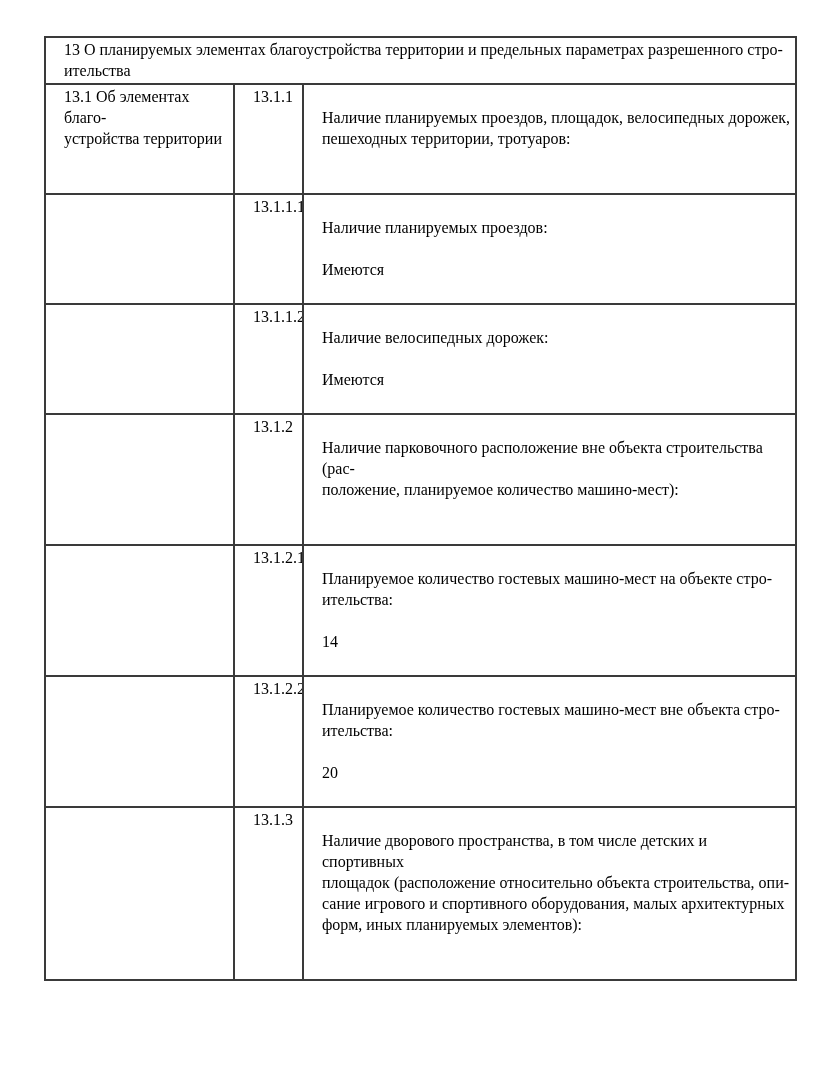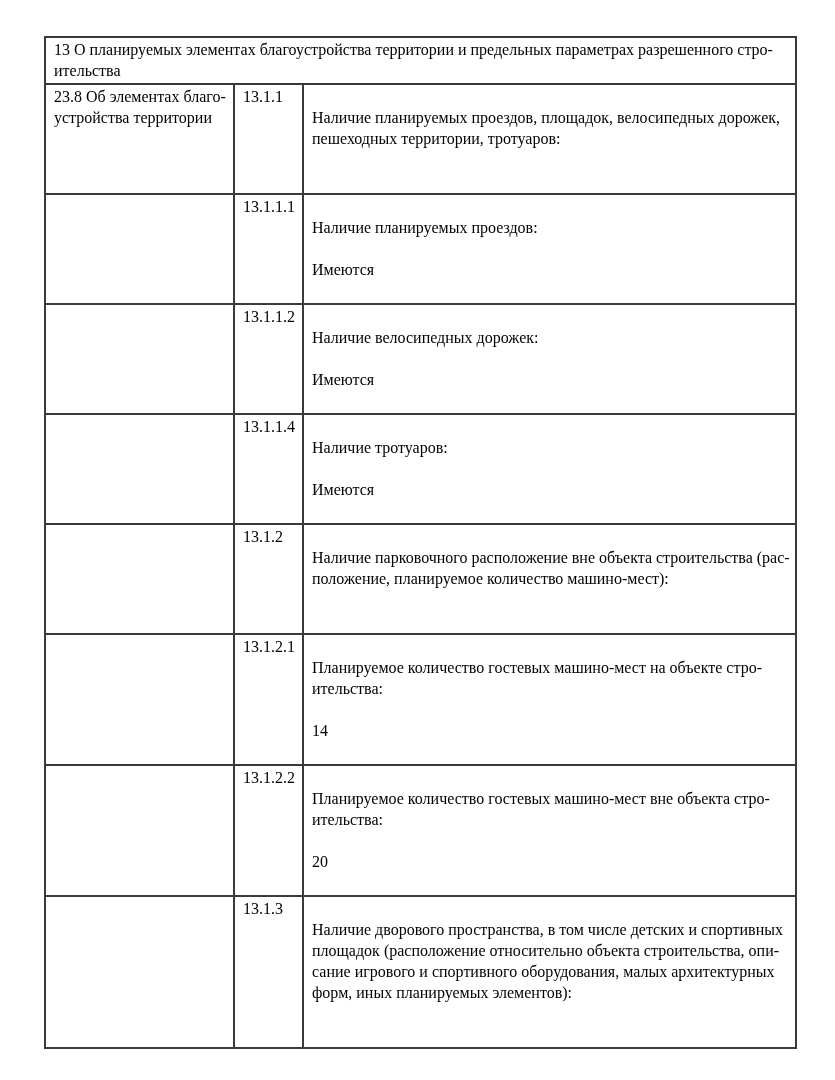--- a/index.html
+++ b/index.html
@@ -30,7 +30,7 @@
   table.decl td {
     border: 2px solid #3a3a3a;
     vertical-align: top;
-    padding: 1px 4px 2px 8px;
+    padding: 1px 4px 2px 18px;
     white-space: pre-line;
     overflow: hidden;
   }

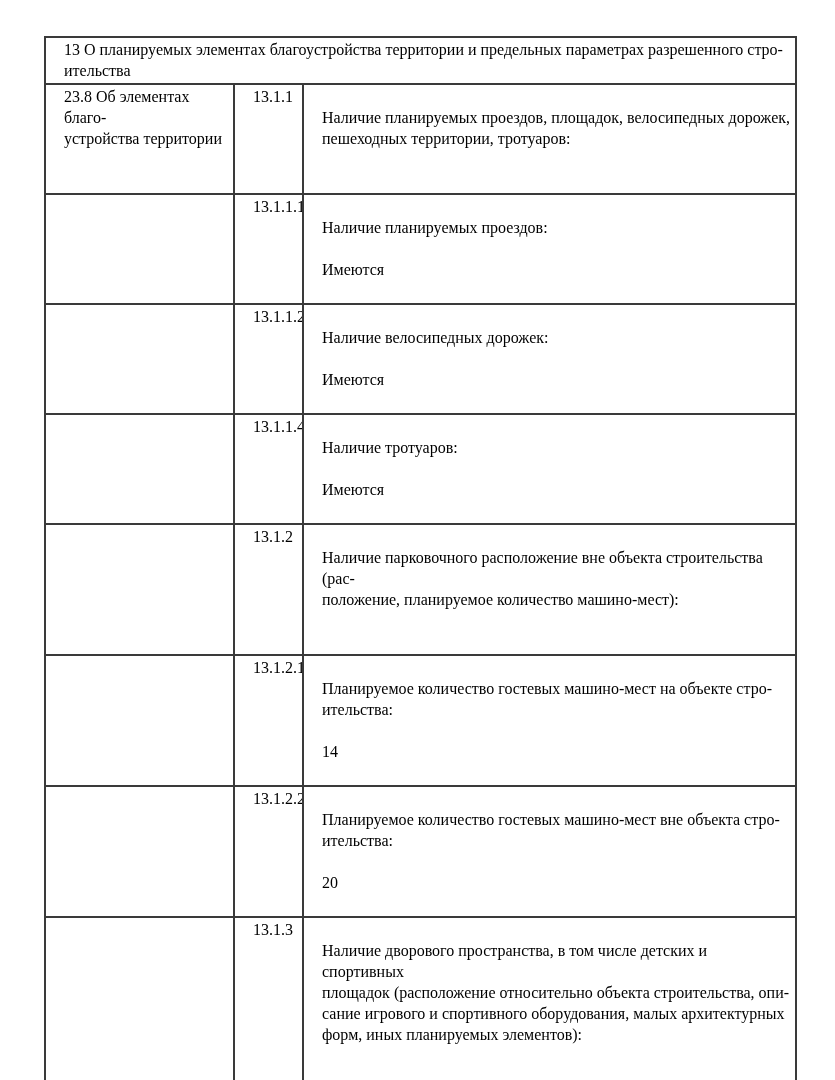--- a/index.html
+++ b/index.html
@@ -64,7 +64,7 @@
 ительства</td>
       </tr>
     <tr>
-    <td class="c1">23.8 Об элементах благо-
+    <td class="c1">13.1 Об элементах благо-
 устройства территории</td>
     <td class="c2">13.1.1</td>
     <td class="c3">

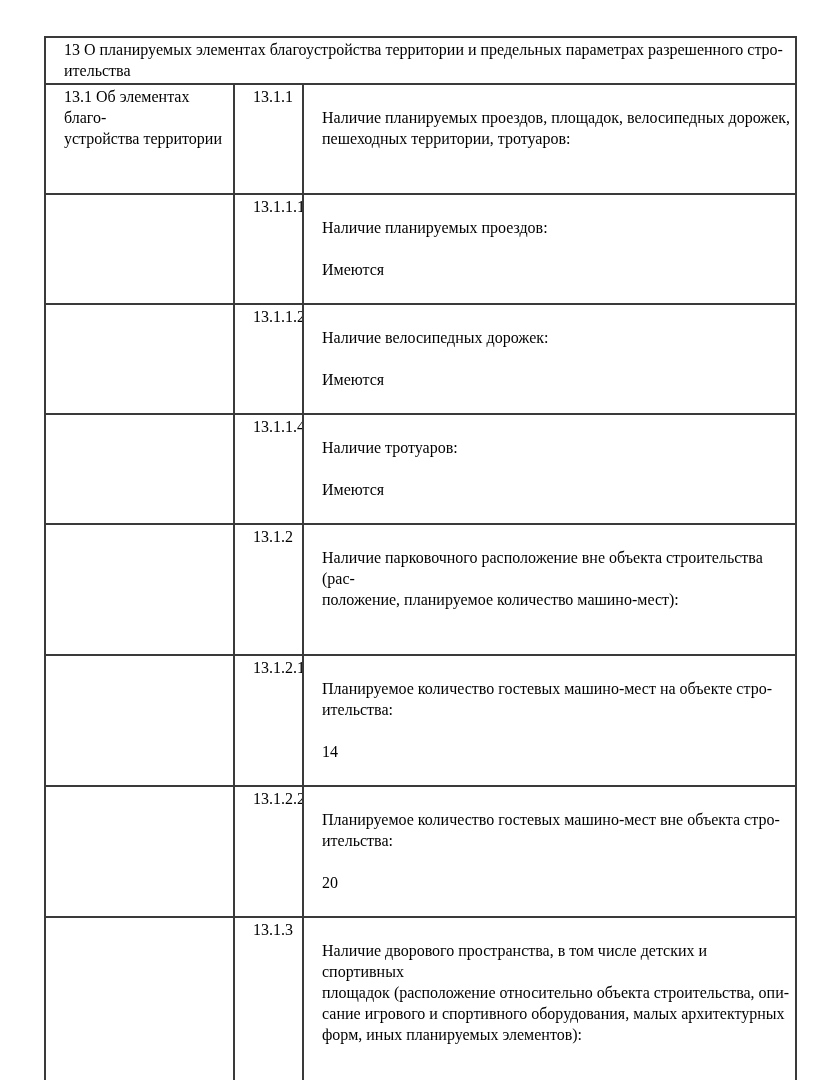--- a/index.html
+++ b/index.html
@@ -91,14 +91,6 @@
   </tr>
         <tr>
     <td class="c1"></td>
-    <td class="c2">13.1.1.4</td>
-    <td class="c3">
-      <div class="label">Наличие тротуаров:</div>
-      <div class="value">Имеются</div>
-    </td>
-  </tr>
-        <tr>
-    <td class="c1"></td>
     <td class="c2">13.1.2</td>
     <td class="c3">
       <div class="label">Наличие парковочного расположение вне объекта строительства (рас-

